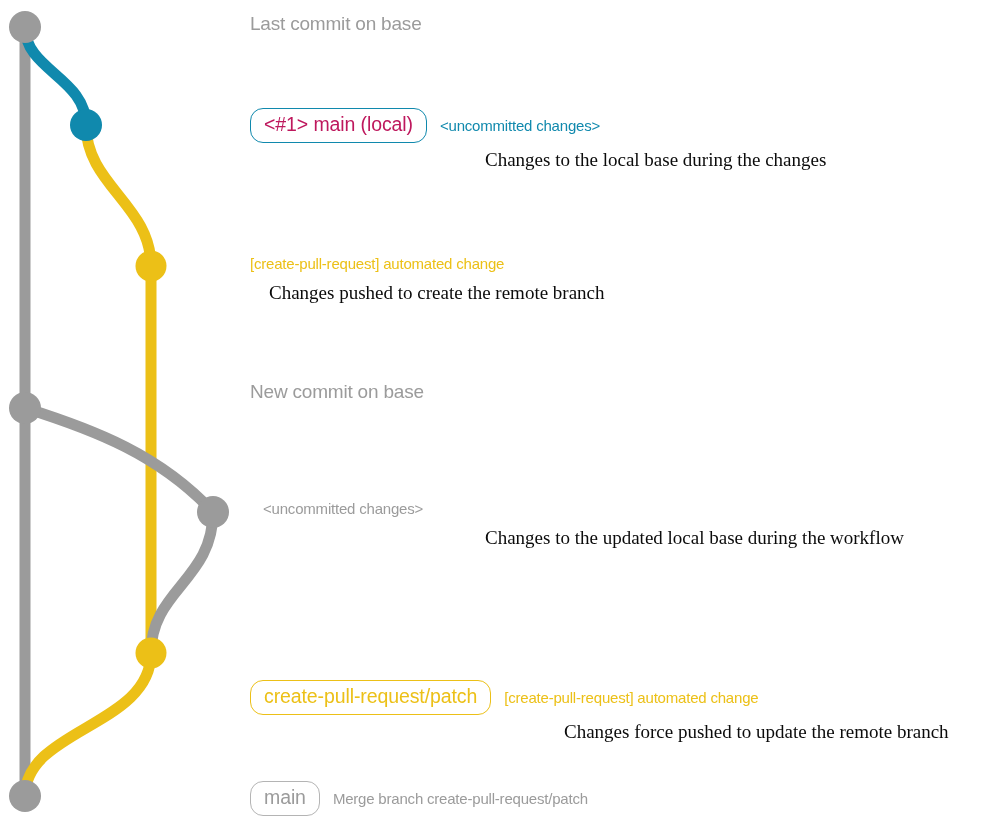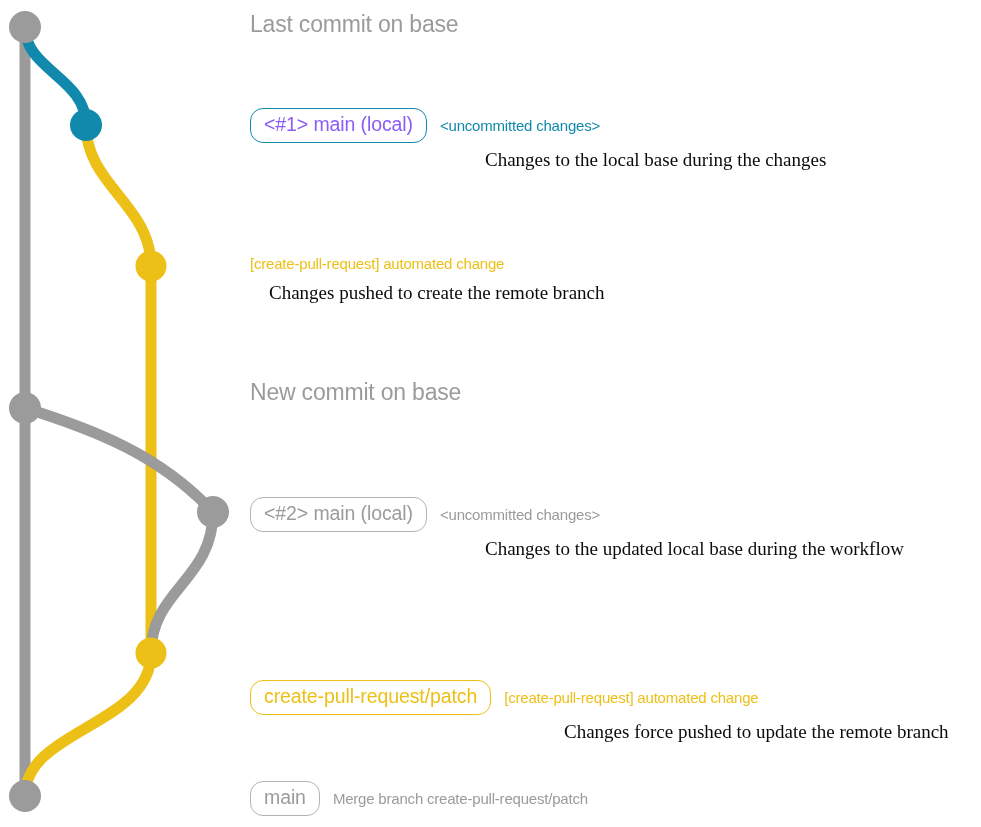--- a/index.html
+++ b/index.html
@@ -94,7 +94,7 @@
   }
 
   .heading {
-    font-size: 23px;
+    font-size: 19px;
     line-height: 24px;
     color: #9b9b9b;
     letter-spacing: -0.2px;

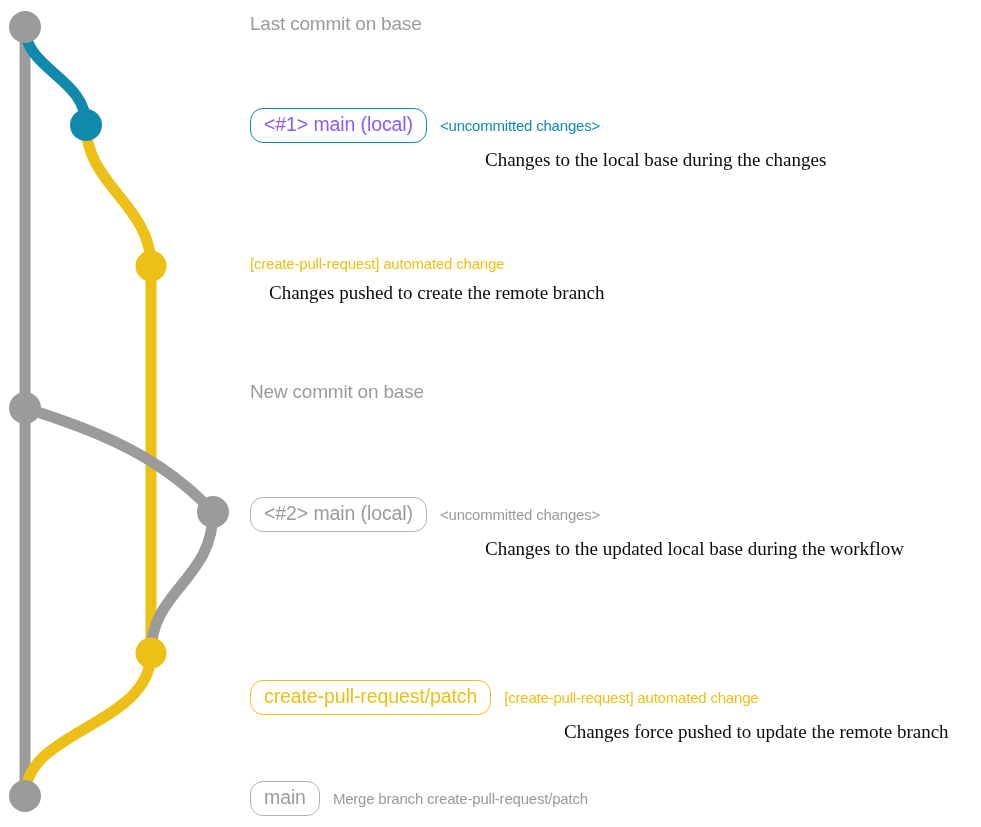--- a/index.html
+++ b/index.html
@@ -61,7 +61,7 @@
   }
   .badge.teal {
     border-color: #1089ad;
-    color: #8b5cf6;
+    color: #be185d;
   }
   .badge.yellow {
     border-color: #ecc017;

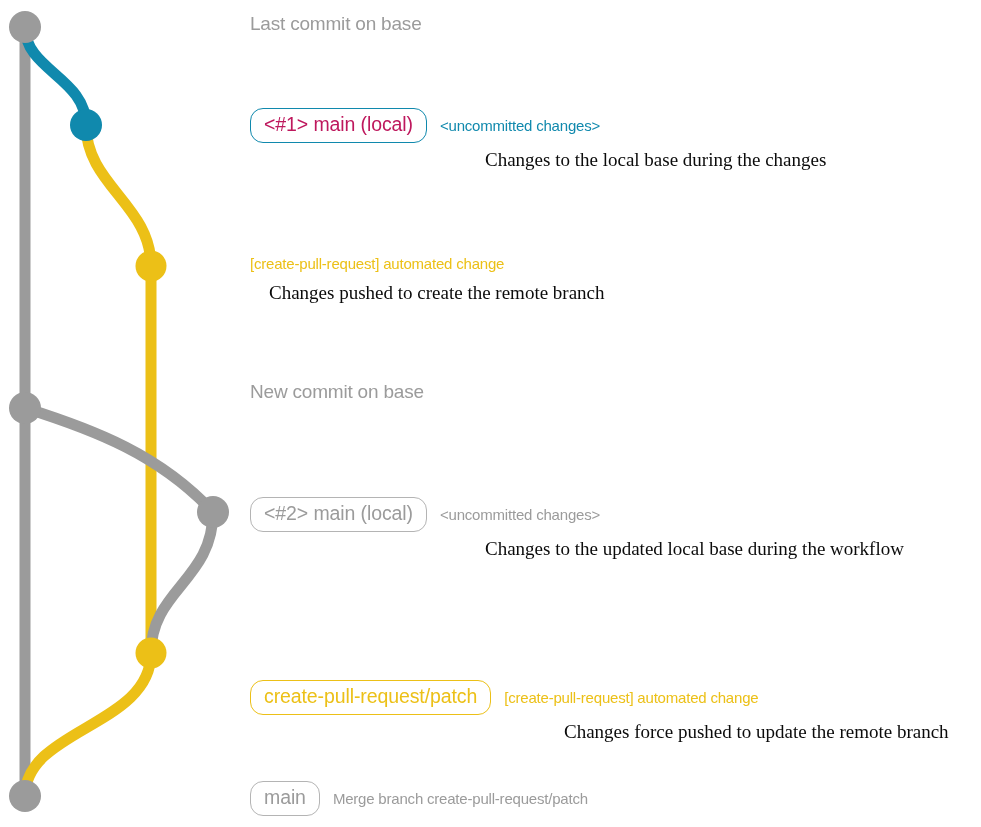--- a/index.html
+++ b/index.html
@@ -156,7 +156,6 @@
 
   <div class="row" style="top:497px;">
     <div class="row-main">
-      <span class="badge gray">&lt;#2&gt; main (local)</span>
       <span class="subject gray">&lt;uncommitted changes&gt;</span>
     </div>
     <div class="note" style="margin-left:235px;">Changes to the updated local base during the workflow</div>

